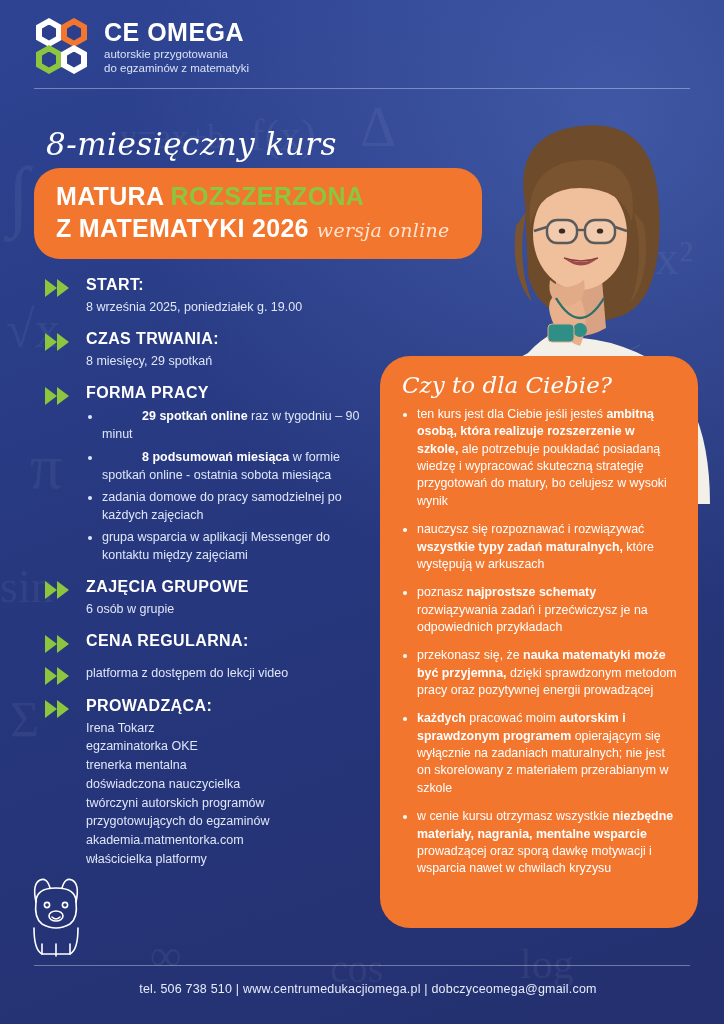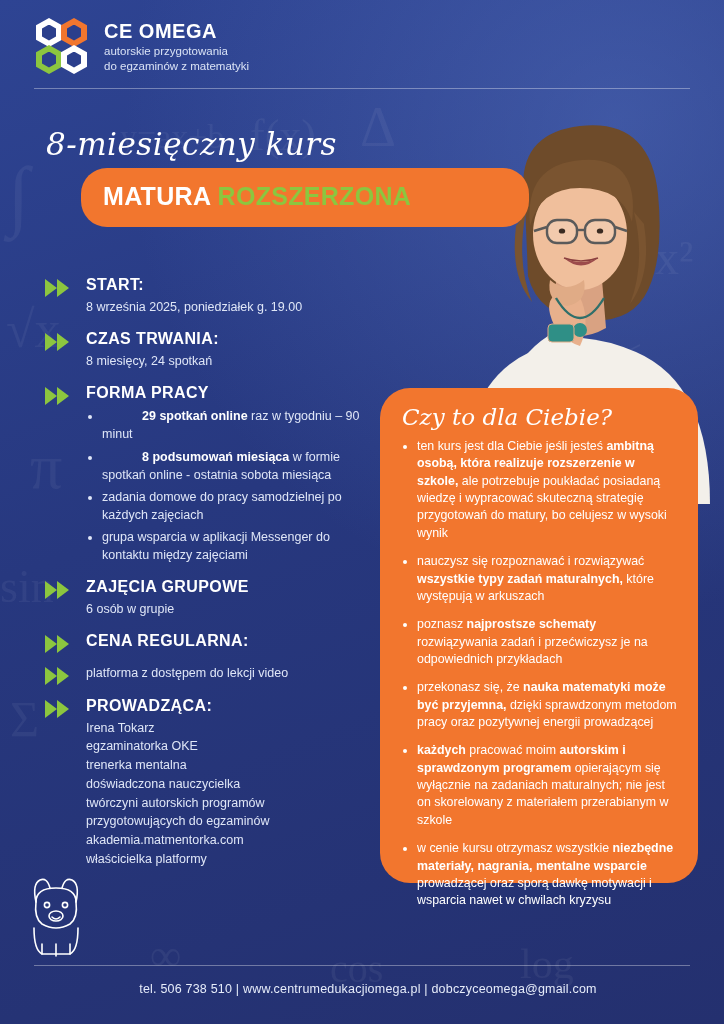--- a/index.html
+++ b/index.html
@@ -48,7 +48,7 @@
     left: 6px; top: 6.5px;
   }
   .brand-name {
-    font-size: 20px; font-weight: bold; color: #ffffff; letter-spacing: 0.5px;
+    font-size: 25px; font-weight: bold; color: #ffffff; letter-spacing: 0.5px;
     line-height: 1.05;
   }
   .brand-sub {

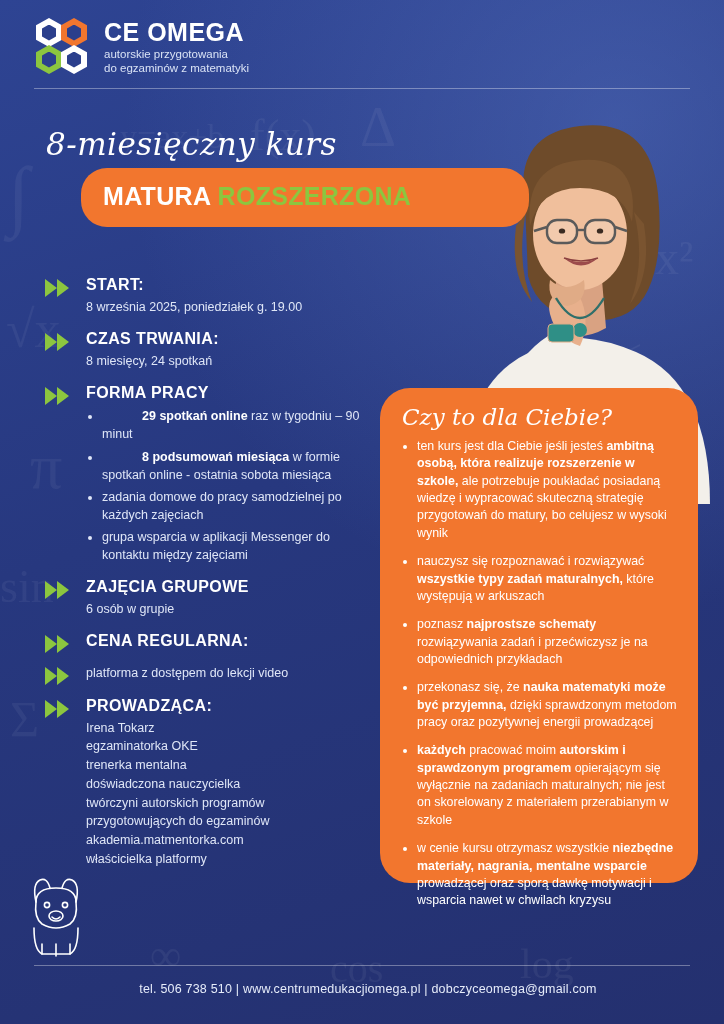--- a/index.html
+++ b/index.html
@@ -82,7 +82,6 @@
     width: 448px; padding: 14px 22px 16px 22px;
     background: #f2762e;
     border-radius: 26px;
-    margin-left: 47px;
   }
   .banner-l1 { font-size: 25px; font-weight: bold; color:#ffffff; letter-spacing:0.3px; line-height:1.15;}
   .banner-l1 .green { color: #8cc63f; }

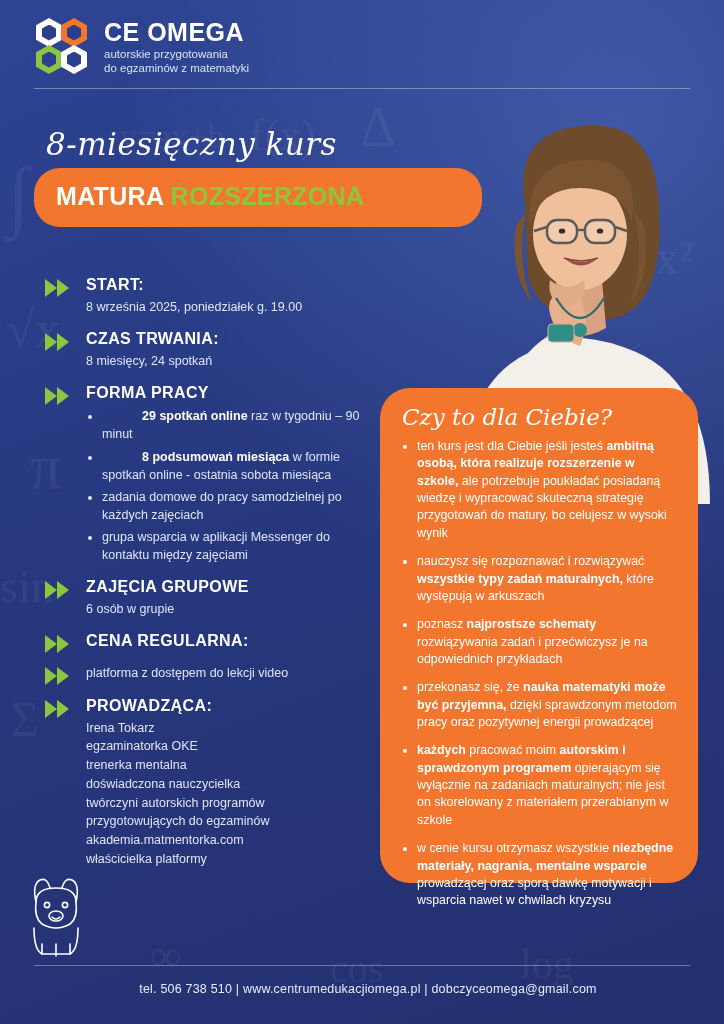--- a/index.html
+++ b/index.html
@@ -244,6 +244,9 @@
     <div class="banner-l1">
       <span>MATURA </span><span class="green">ROZSZERZONA</span>
     </div>
+    <div class="banner-l2">
+      <span>Z MATEMATYKI 2026</span><span class="script">wersja online</span>
+    </div>
   </div>
 
   <div class="info-col">

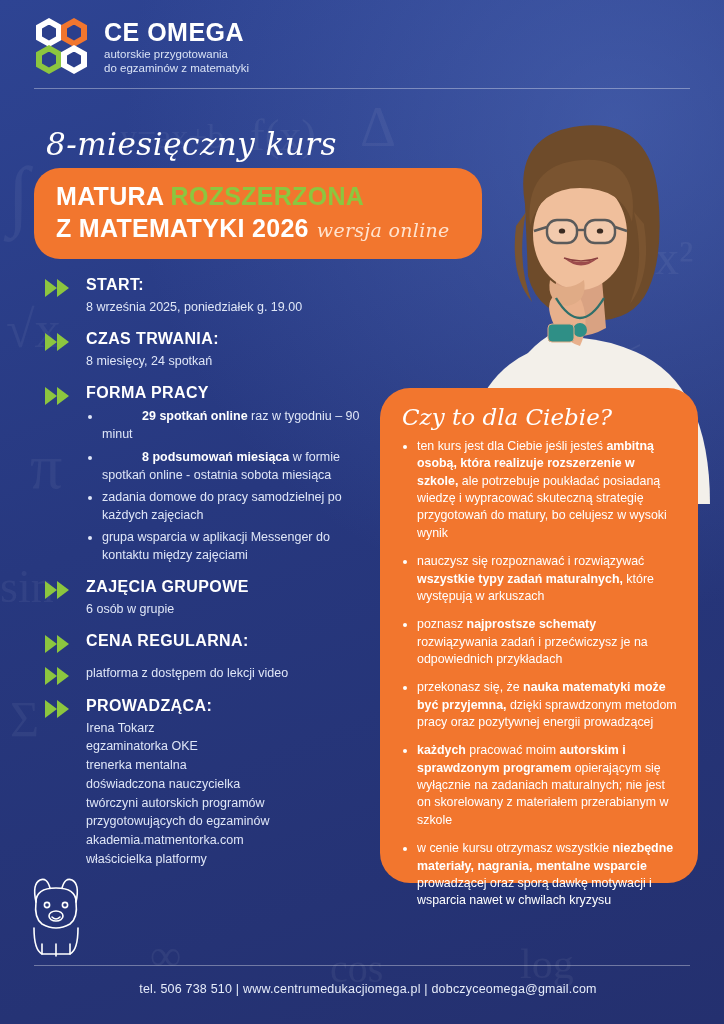--- a/index.html
+++ b/index.html
@@ -270,7 +270,7 @@
           </svg>
       </span>
       <div class="blk-title">CZAS TRWANIA:</div>
-      <div class="blk-text">8 miesięcy, 24 spotkań</div>
+      <div class="blk-text">8 miesięcy, 29 spotkań</div>
     </div>
 
     <div class="block">

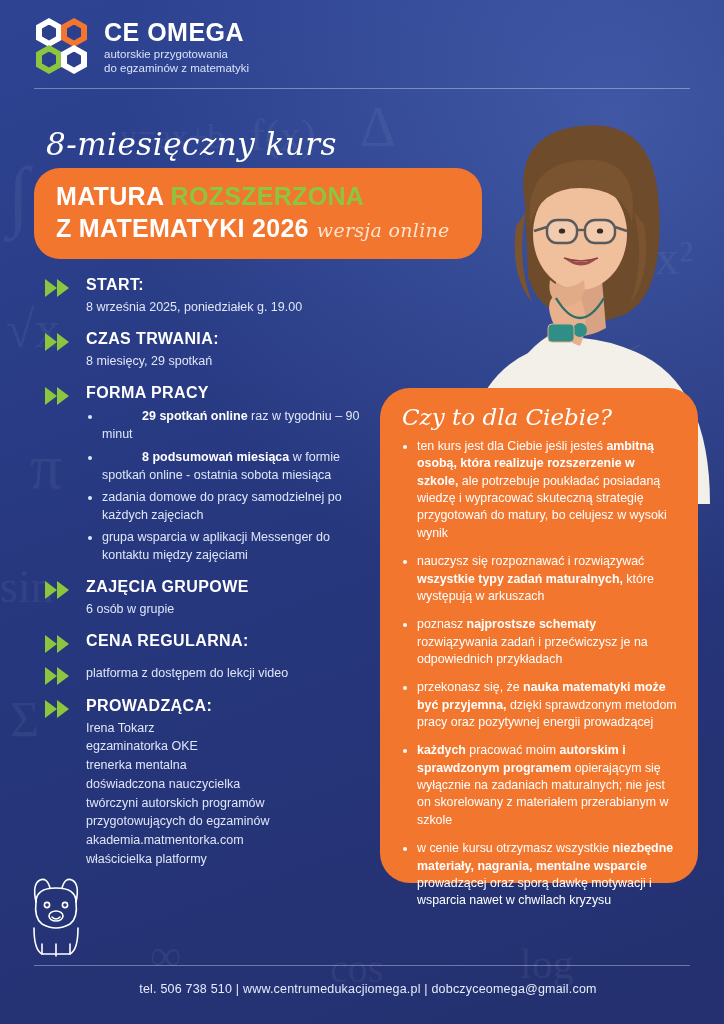--- a/index.html
+++ b/index.html
@@ -114,8 +114,8 @@
 
   
   .card {
-    position: absolute; right: 26px; top: 356px; width: 318px; height: 495px;
-    background: #f2762e; border-radius: 30px; padding: 16px 20px 18px 22px; margin-top: 32px;
+    position: absolute; right: 26px; top: 356px; width: 318px; height: 572px;
+    background: #f2762e; border-radius: 30px; padding: 16px 20px 18px 22px;
   }
   .card-title {
     font-family: "DejaVu Serif", serif; font-style: italic;

